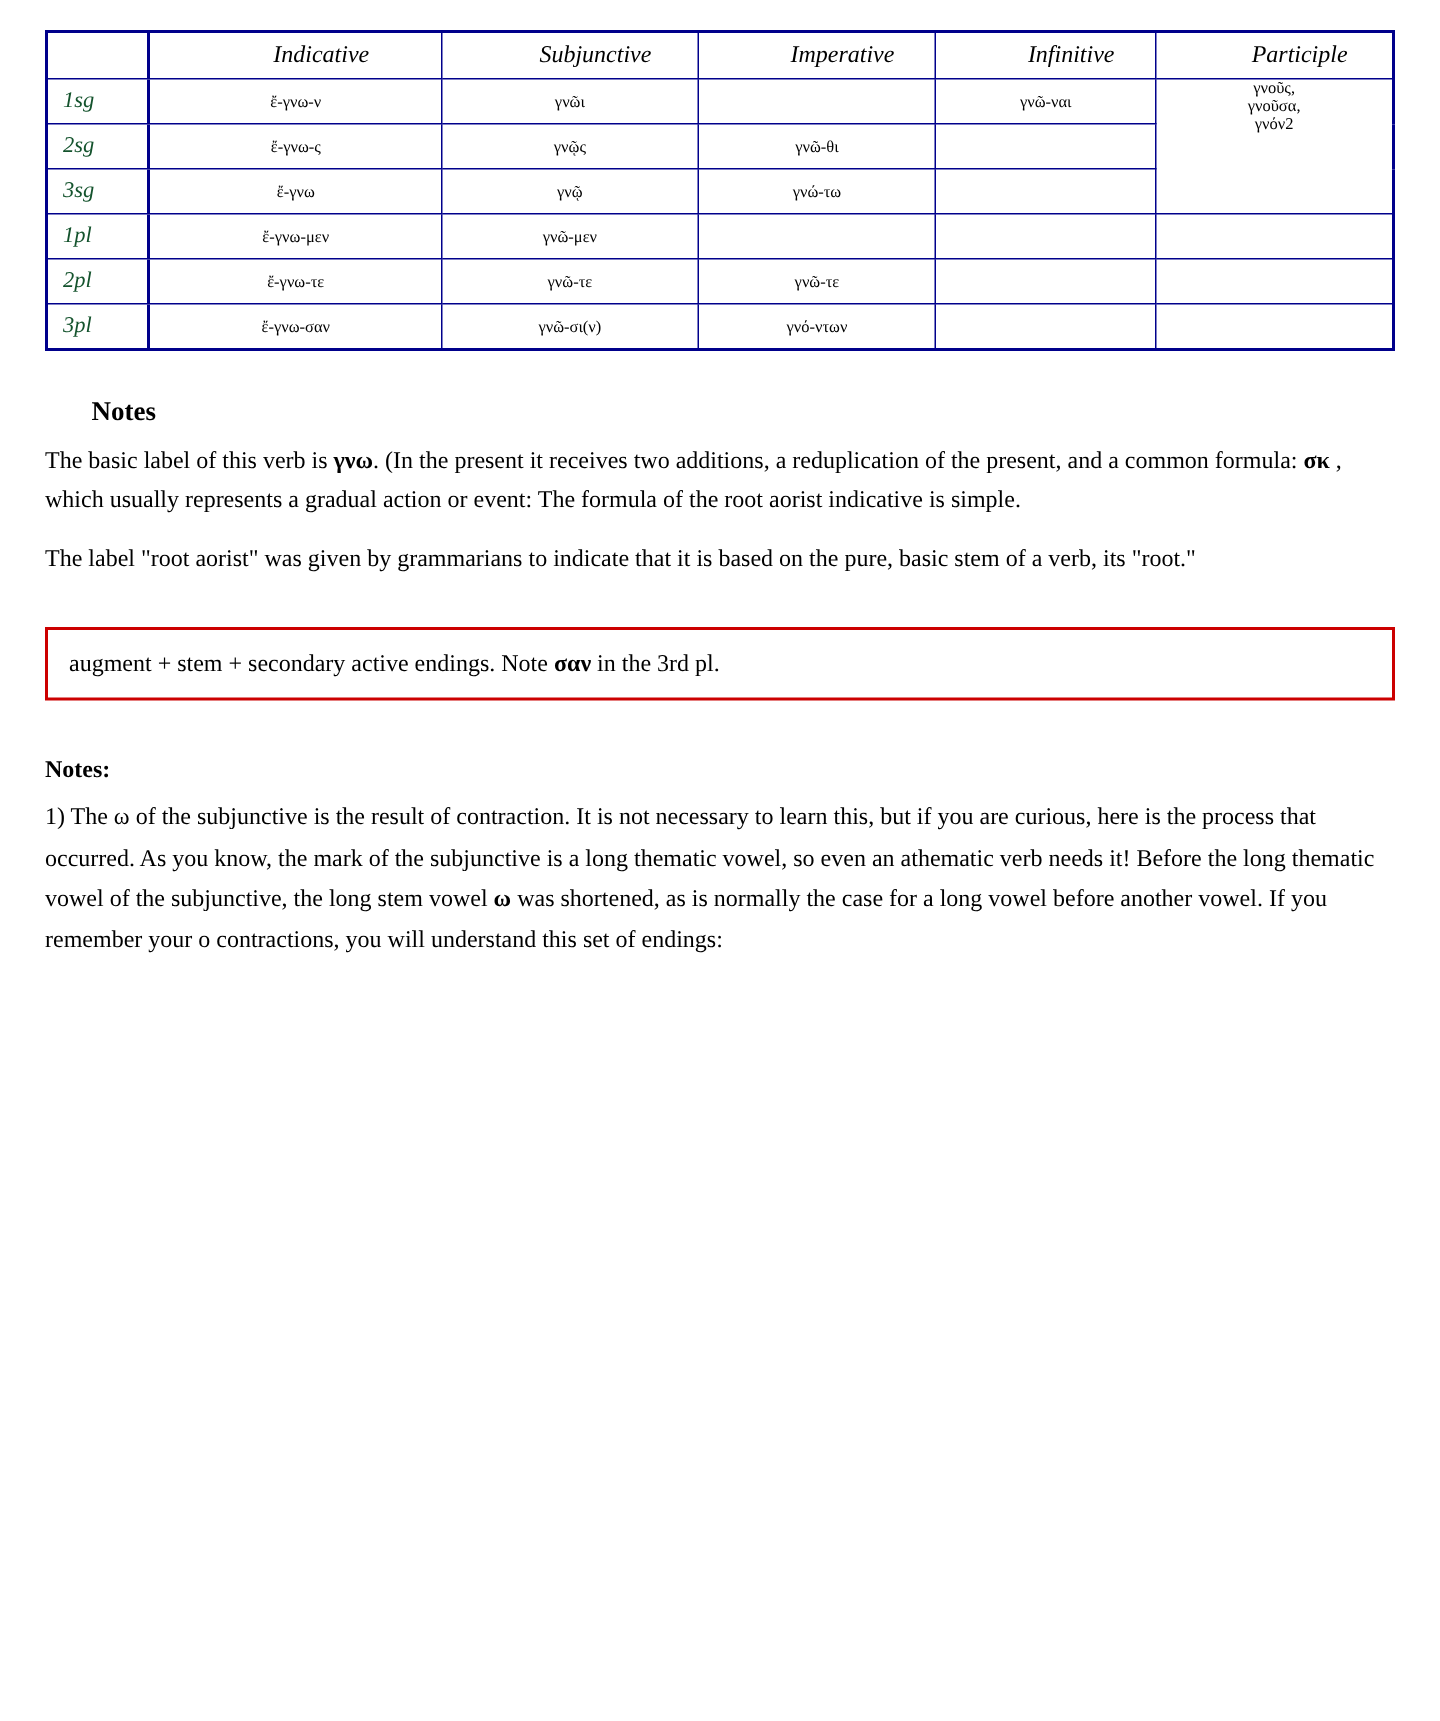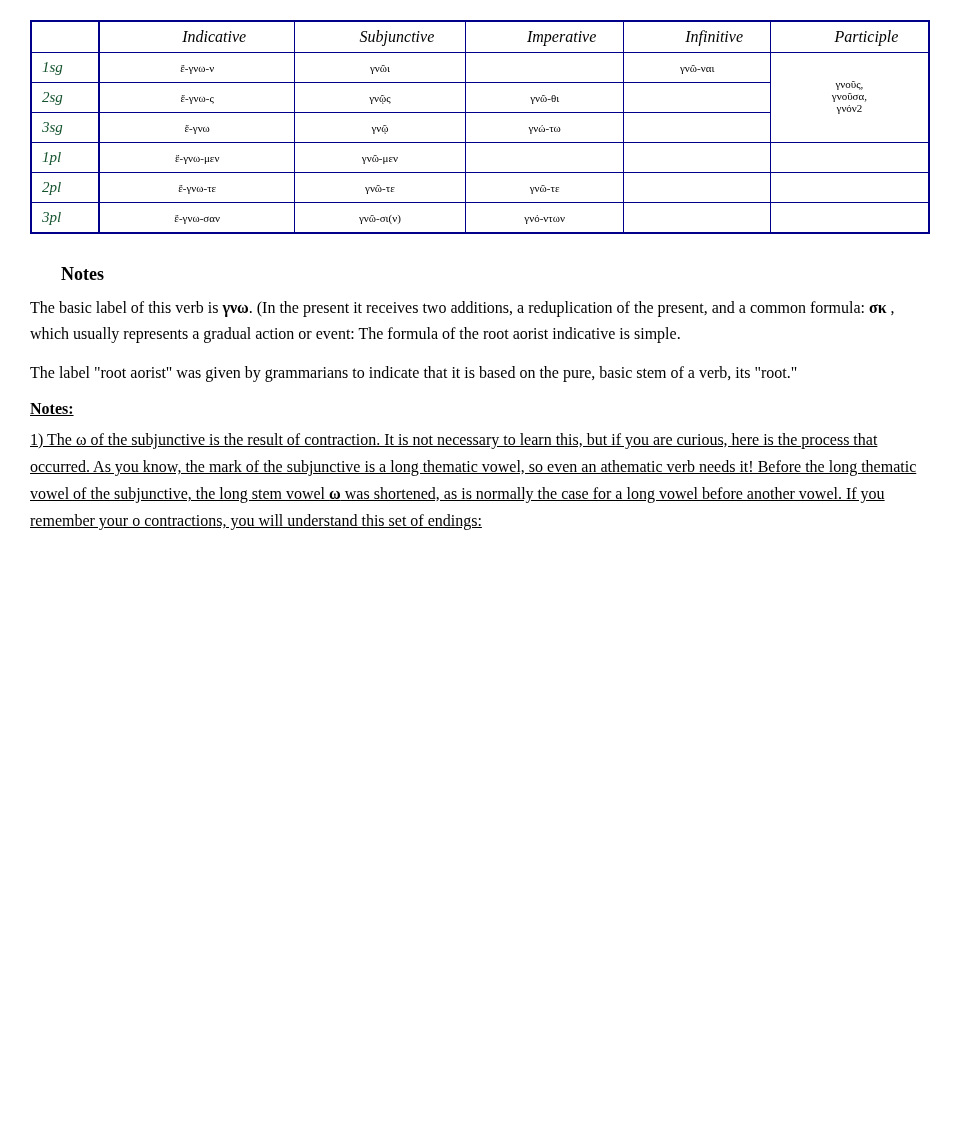--- a/index.html
+++ b/index.html
@@ -123,7 +123,7 @@
         <td>γνῶι</td>
         <td></td>
         <td>γνῶ-ναι</td>
-        <td rowspan="3" class="participle-cell" style="vertical-align: top; padding-top: 25px;">γνοῦς,<br>γνοῦσα,<br>γνόν2</td>
+        <td rowspan="3" class="participle-cell" style="vertical-align: top; padding-top: 0;">γνοῦς,<br>γνοῦσα,<br>γνόν2</td>
       </tr>
       <tr>
         <td class="row-label">2sg</td>

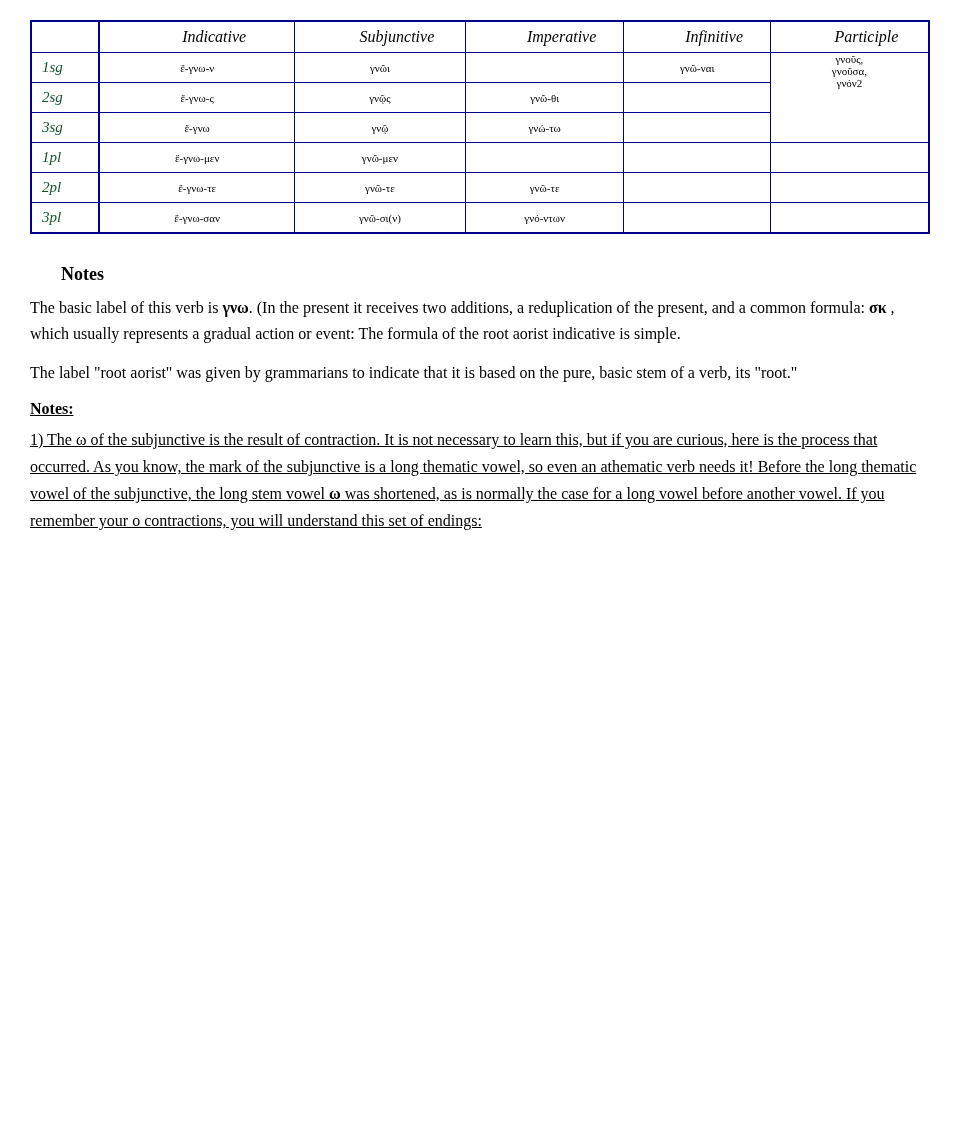--- a/index.html
+++ b/index.html
@@ -173,6 +173,9 @@
   </p>
   <p class="notes-paragraph">The label "root aorist" was given by grammarians to indicate that it is based on the pure, basic stem of a verb, its "root."</p>
 
+  <div class="highlight-box">
+    <span>augment + stem + secondary active endings.  Note </span><span class="greek-bold">σαν</span><span> in the 3rd pl.</span>
+  </div>
 
   <div class="notes-colon-section">
     <div class="notes-colon-title">Notes:</div>

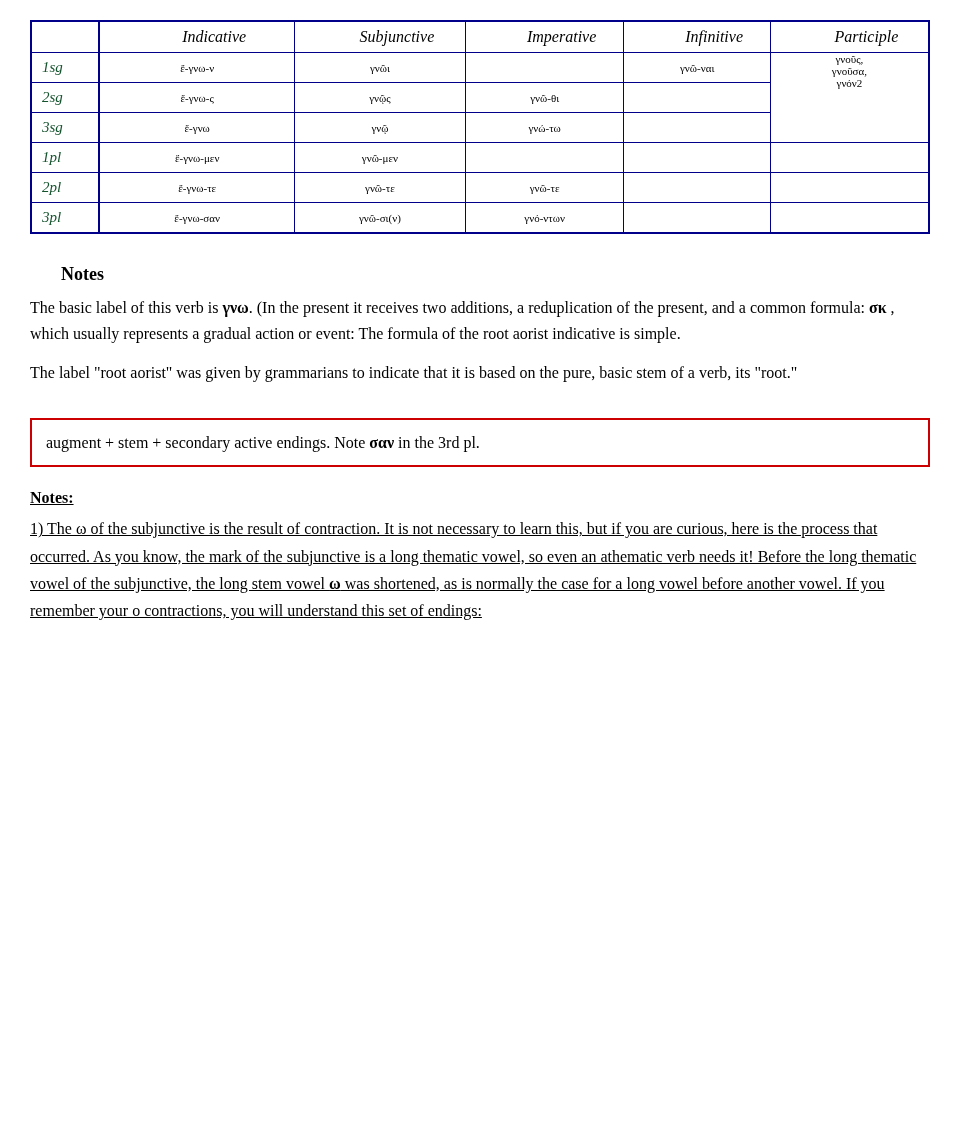--- a/index.html
+++ b/index.html
@@ -88,8 +88,7 @@
 
     
     .notes-colon-section {
-      margin-top: 4px;
-      text-decoration: underline;
+      margin-top: 20px;
     }
     .notes-colon-title {
       font-size: 16px;

